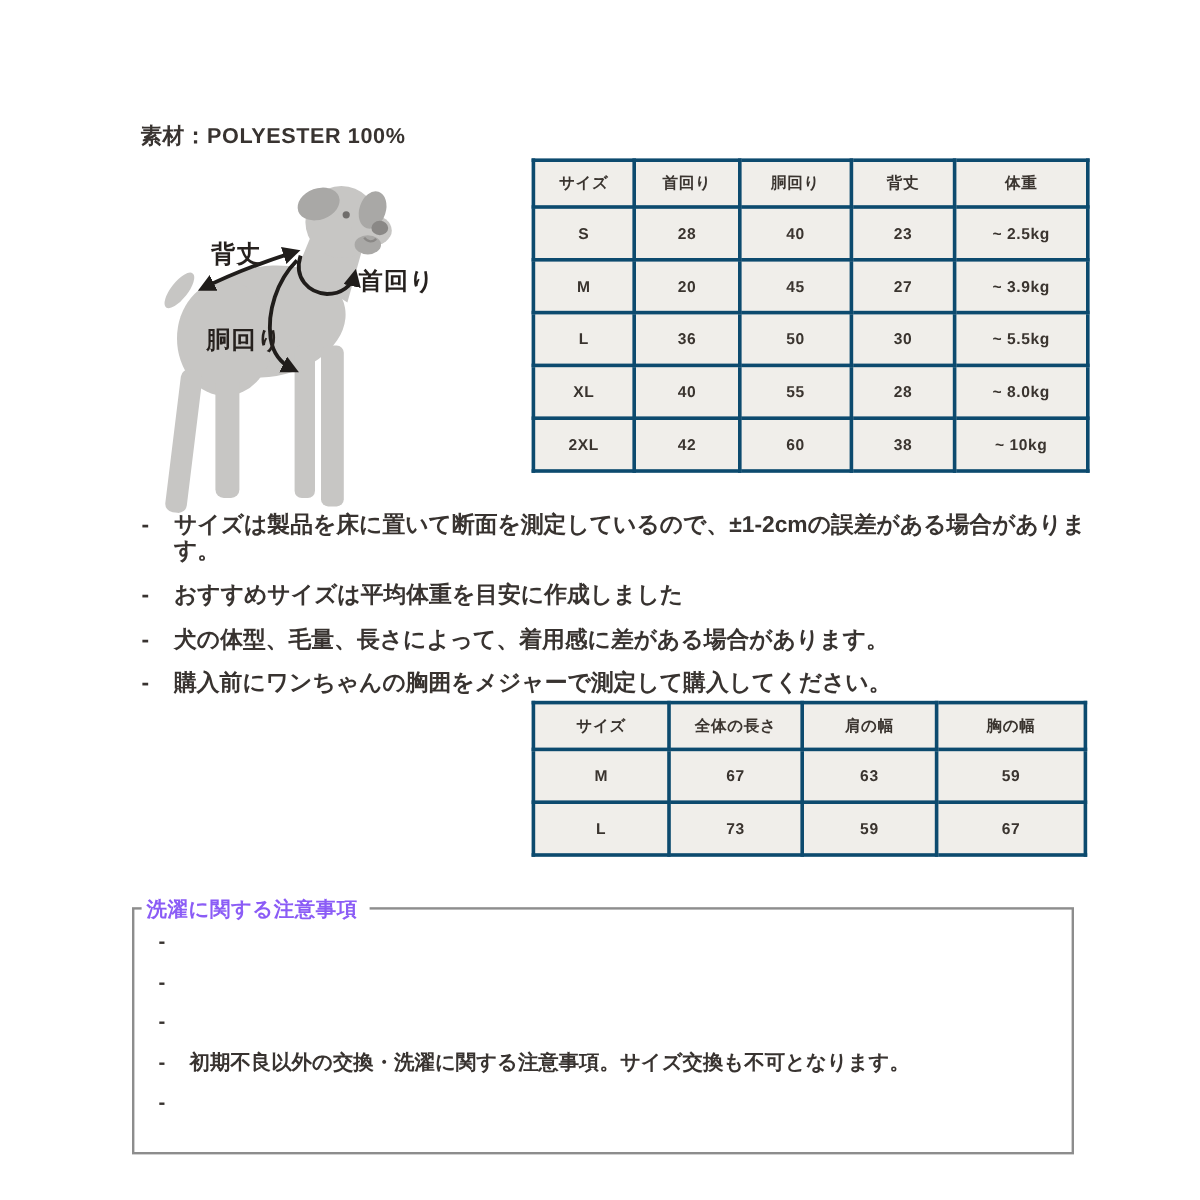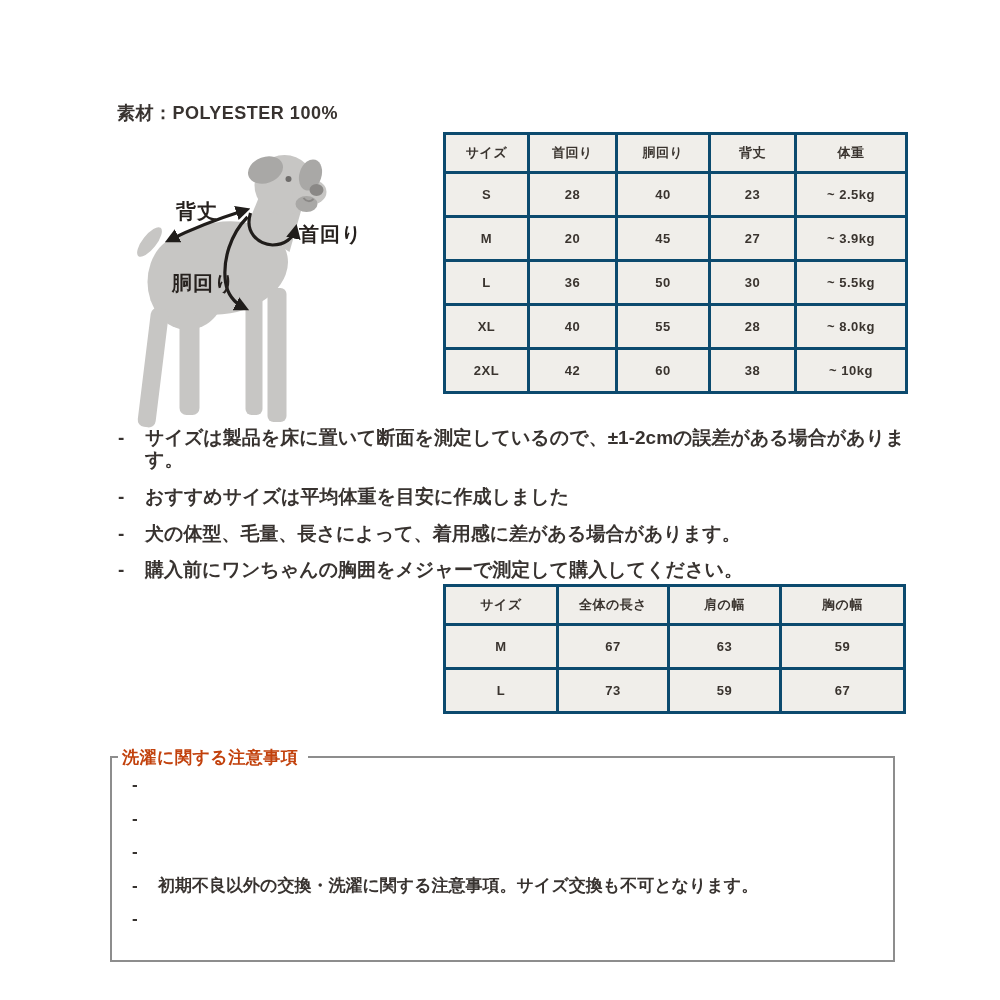--- a/index.html
+++ b/index.html
@@ -72,7 +72,7 @@
   .wash-legend{
     position:absolute;top:-12px;left:6px;
     background:#ffffff;padding:0 10px 0 4px;
-    font-size:17px;font-weight:bold;color:#c2410c;
+    font-size:17px;font-weight:bold;color:#8b5cf6;
     white-space:nowrap;letter-spacing:0.5px;
   }
 </style>

